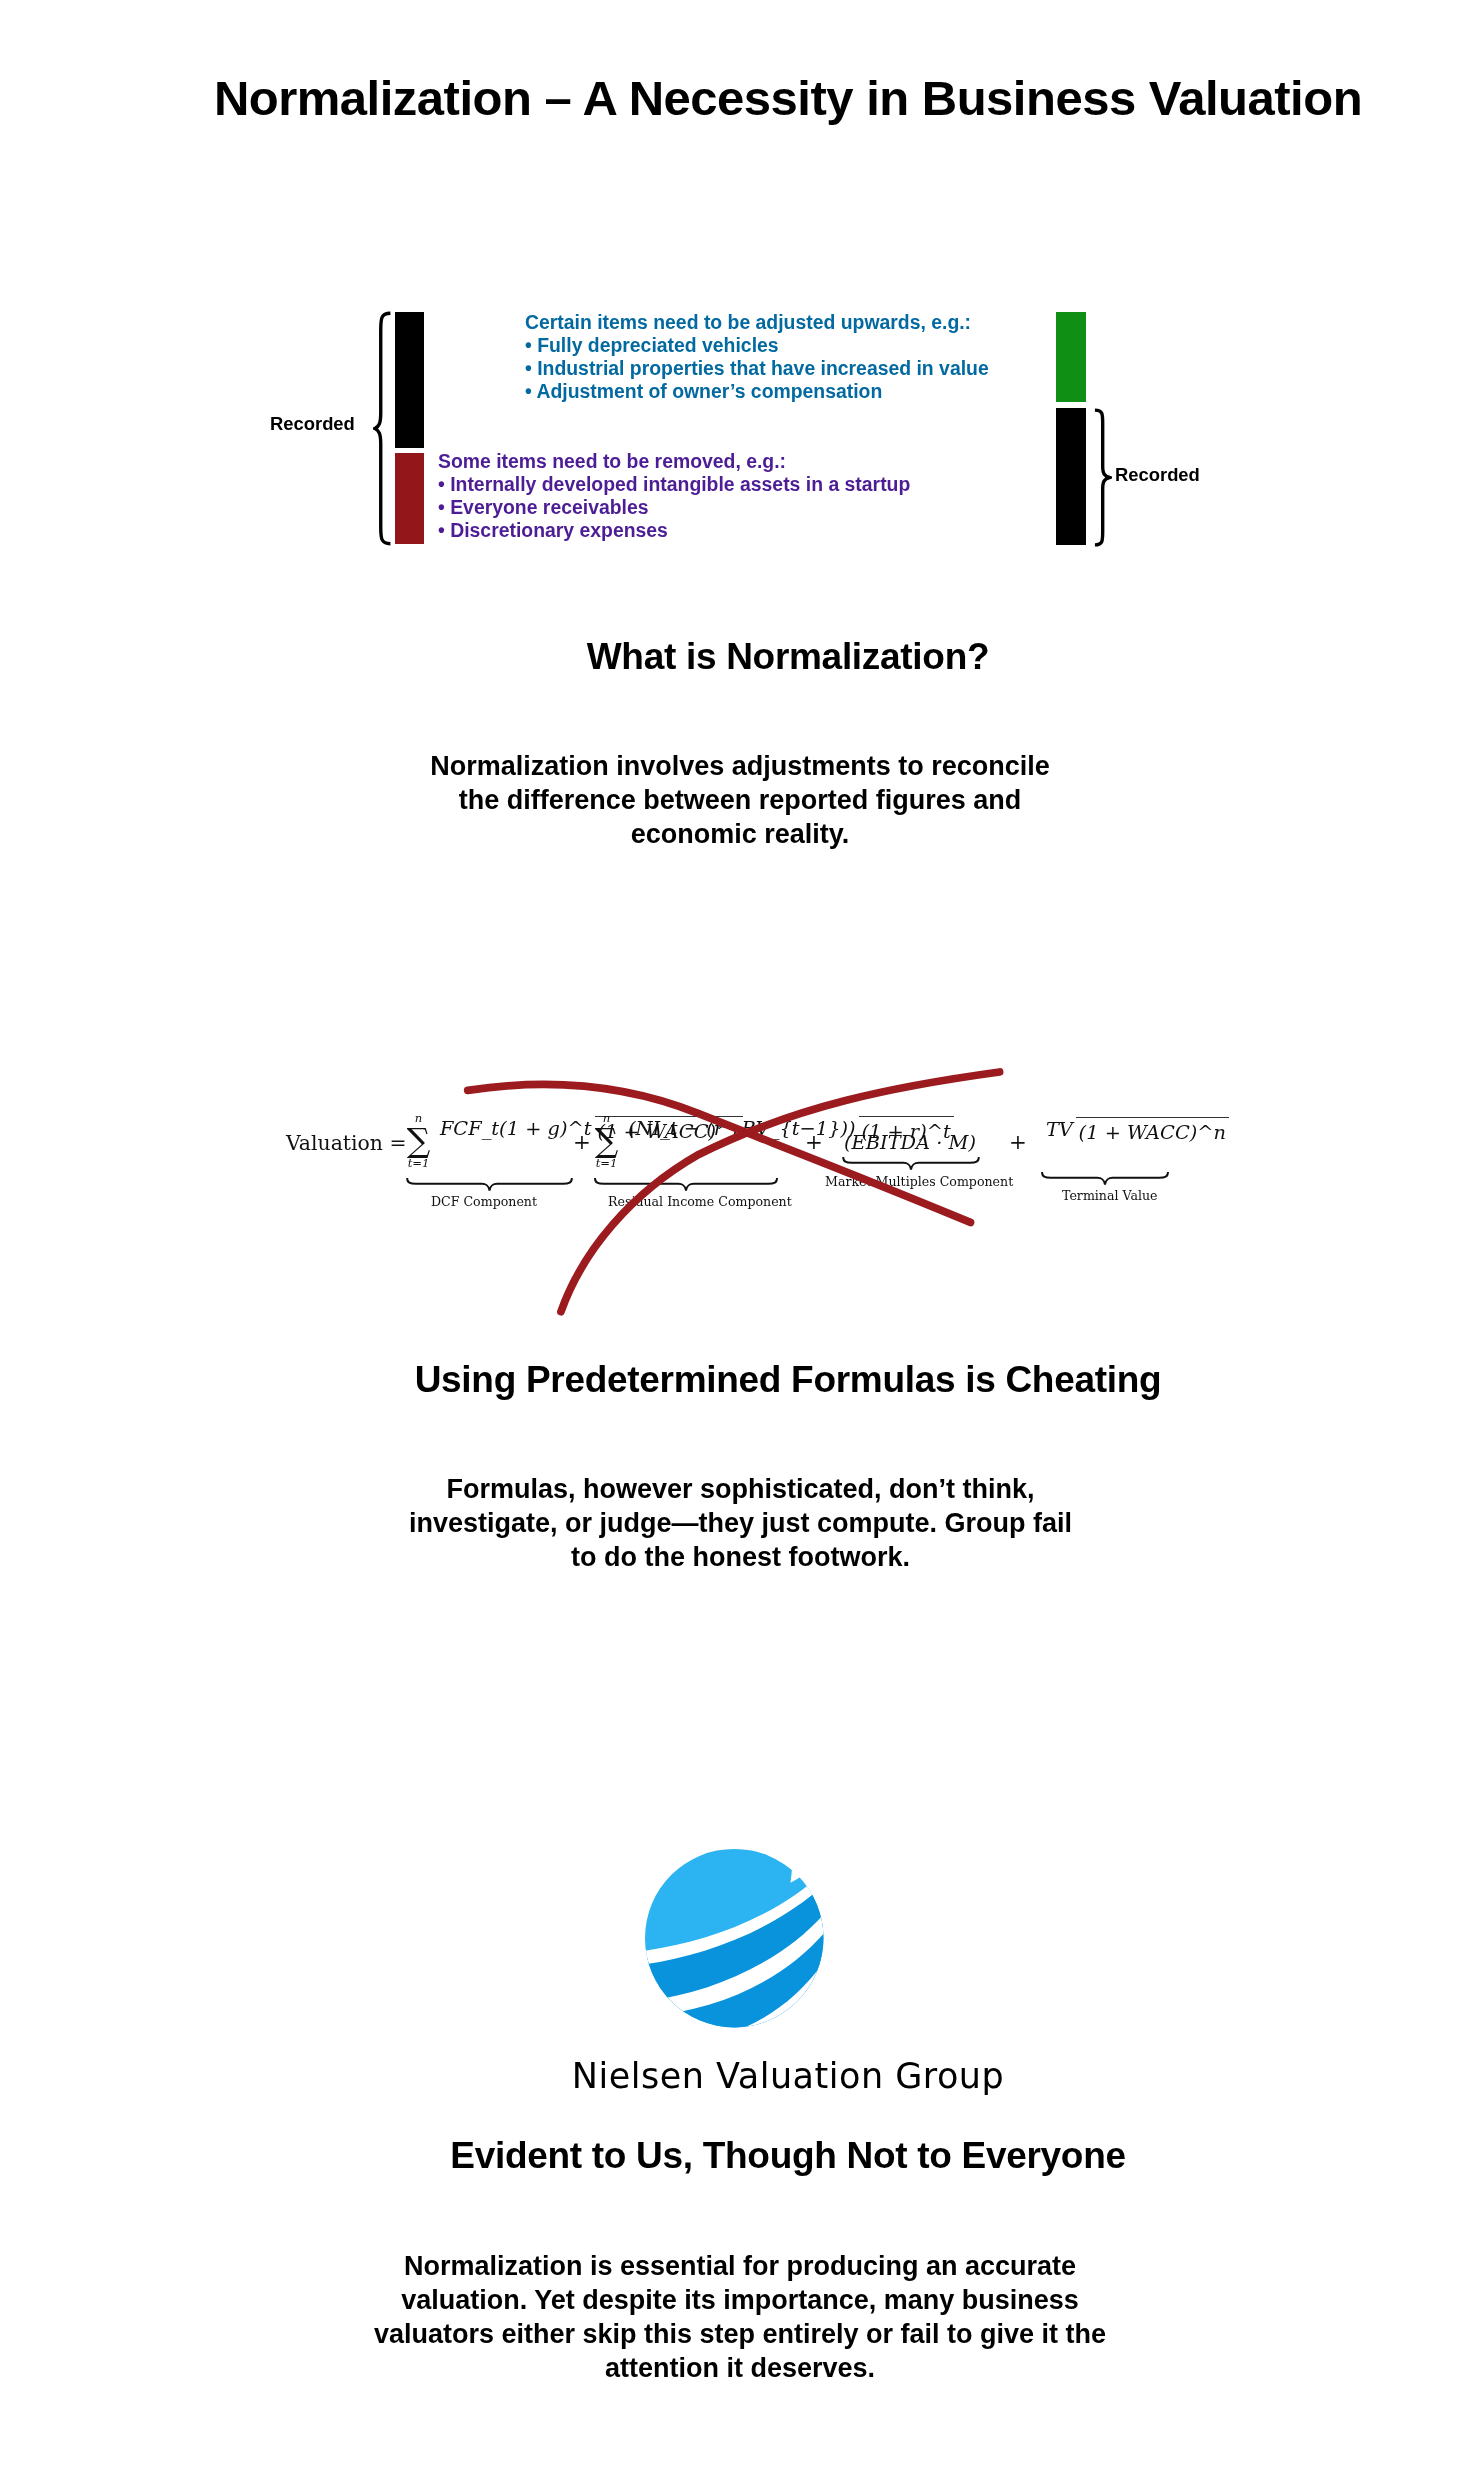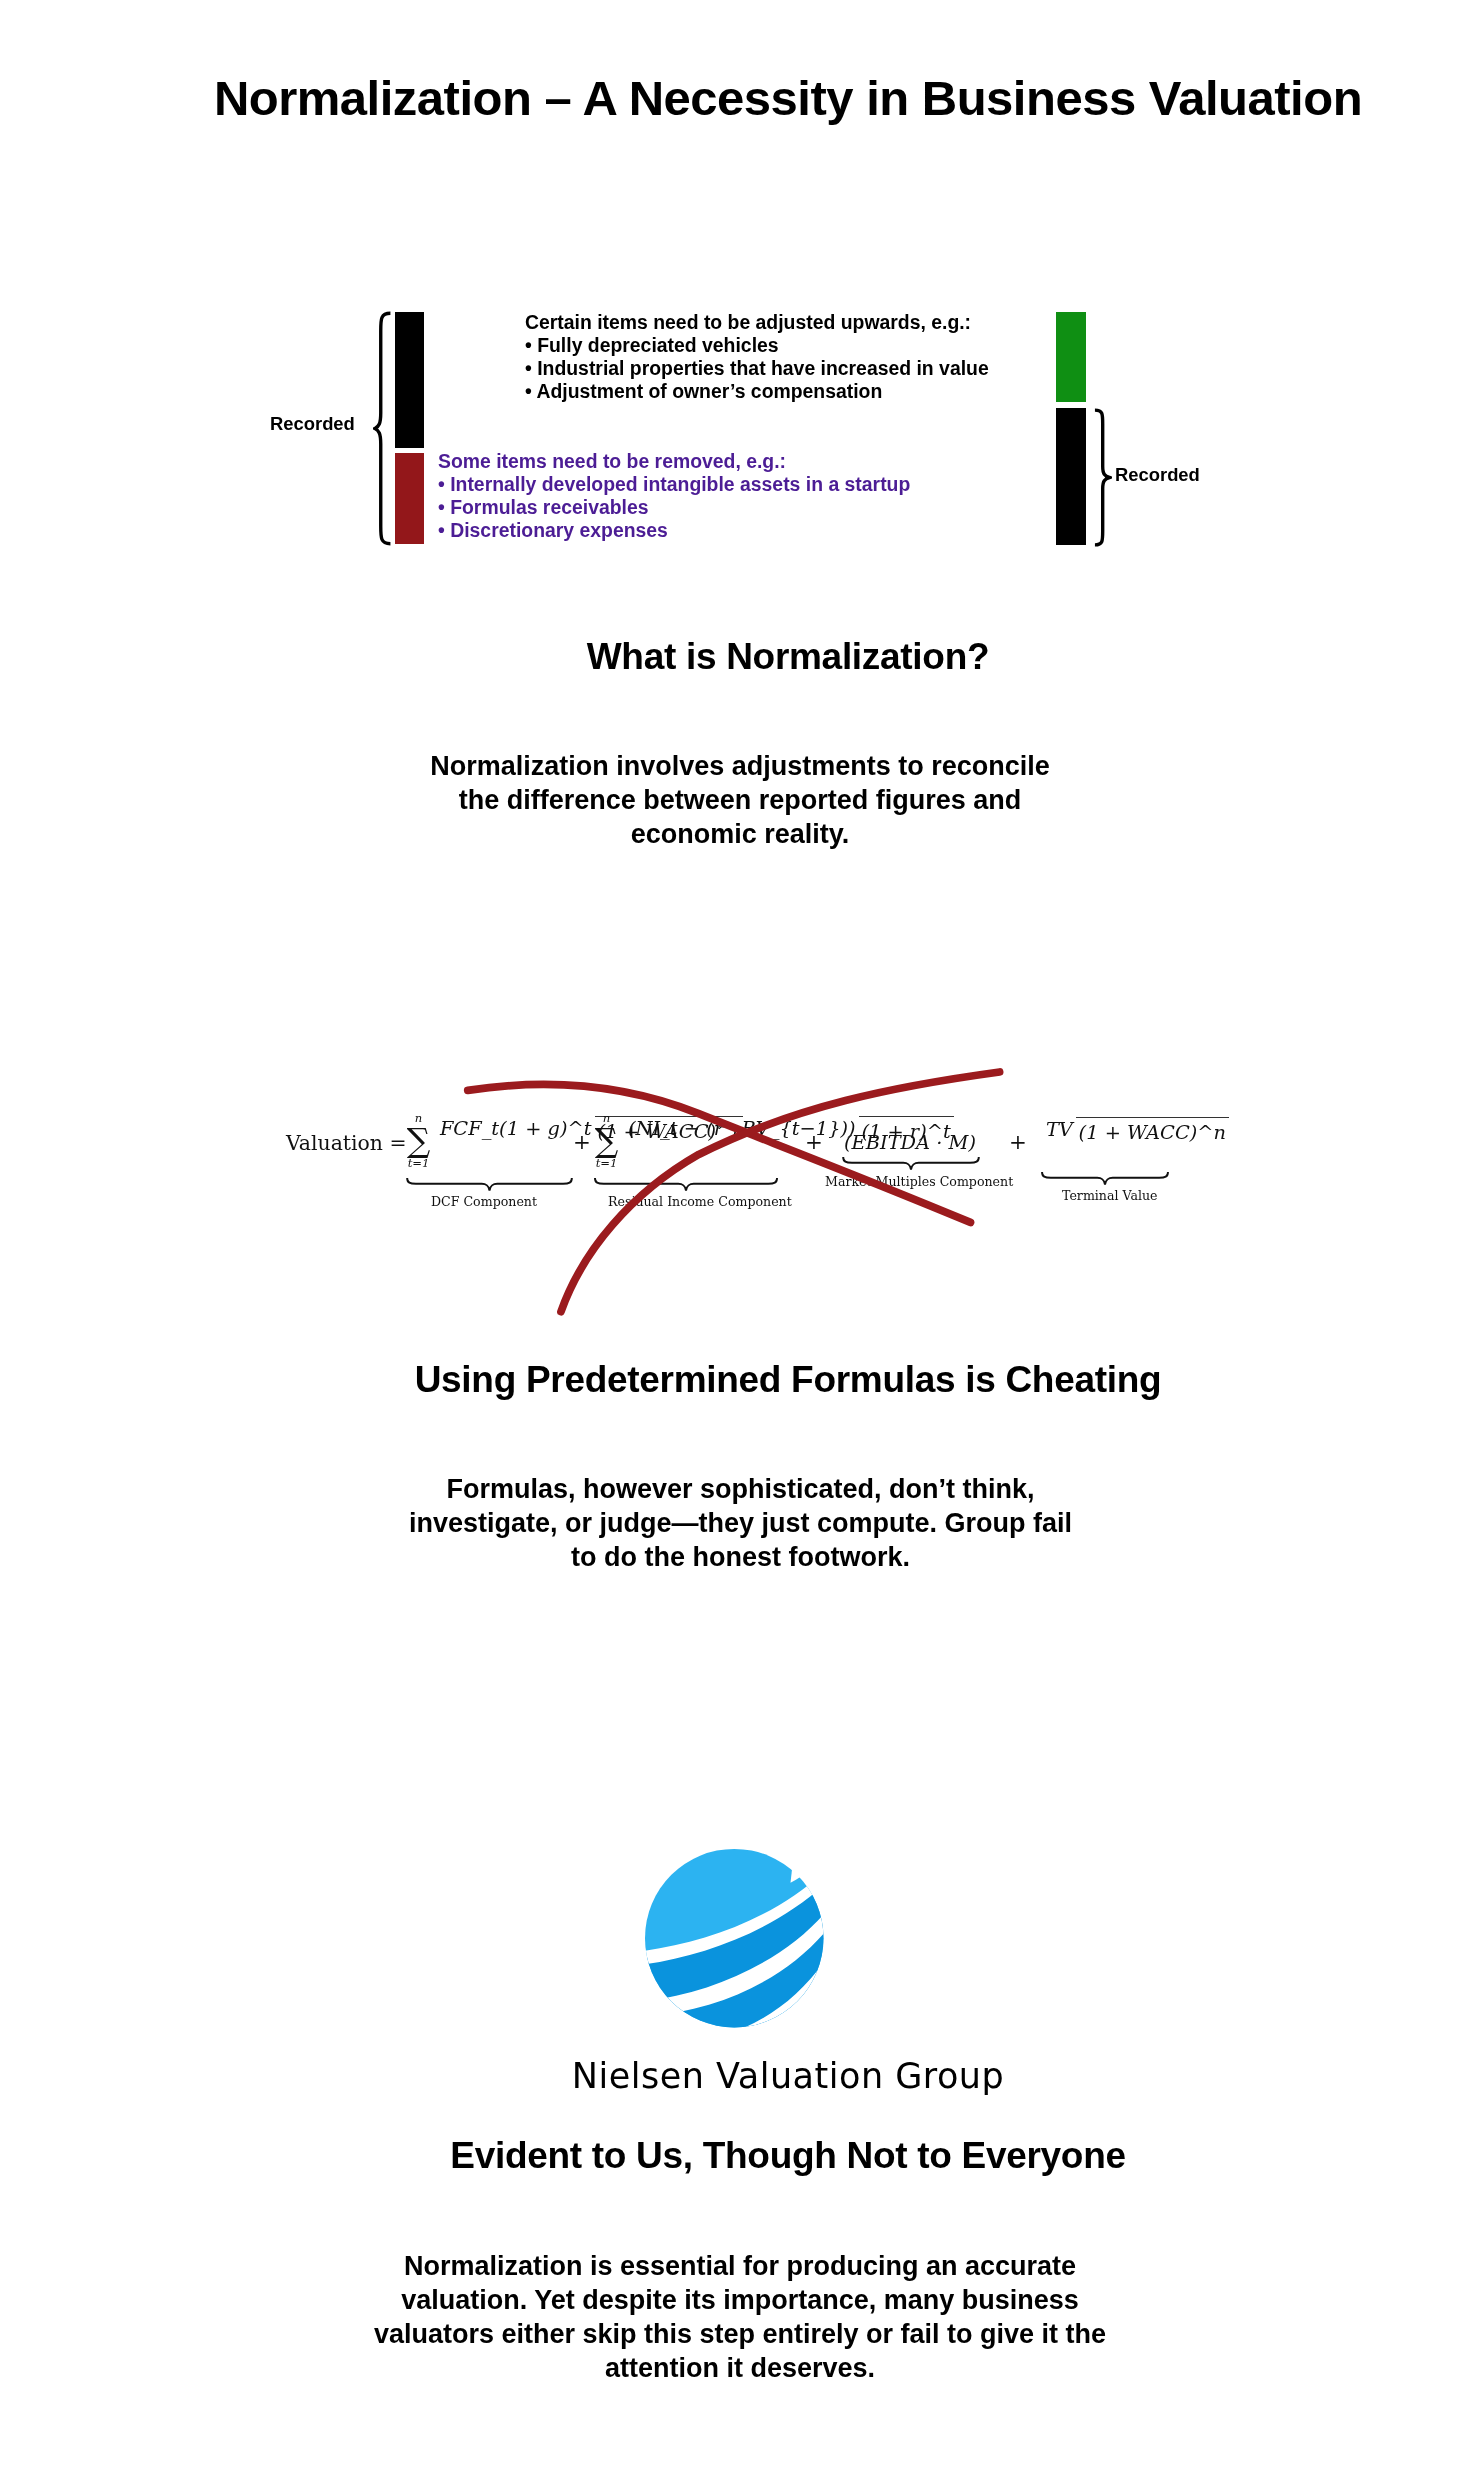--- a/index.html
+++ b/index.html
@@ -36,7 +36,7 @@
   <div class="bar" style="left:395px; top:312px; width:29px; height:136px; background:#000;"></div>
   <div class="bar" style="left:395px; top:453px; width:29px; height:91px; background:#93171a;"></div>
 
-  <div class="abs diag-text" style="left:525px; top:311px; color:#000000;">
+  <div class="abs diag-text" style="left:525px; top:311px; color:#0369a1;">
     <div>Certain items need to be adjusted upwards, e.g.:</div>
     <div>• Fully depreciated vehicles</div>
     <div>• Industrial properties that have increased in value</div>

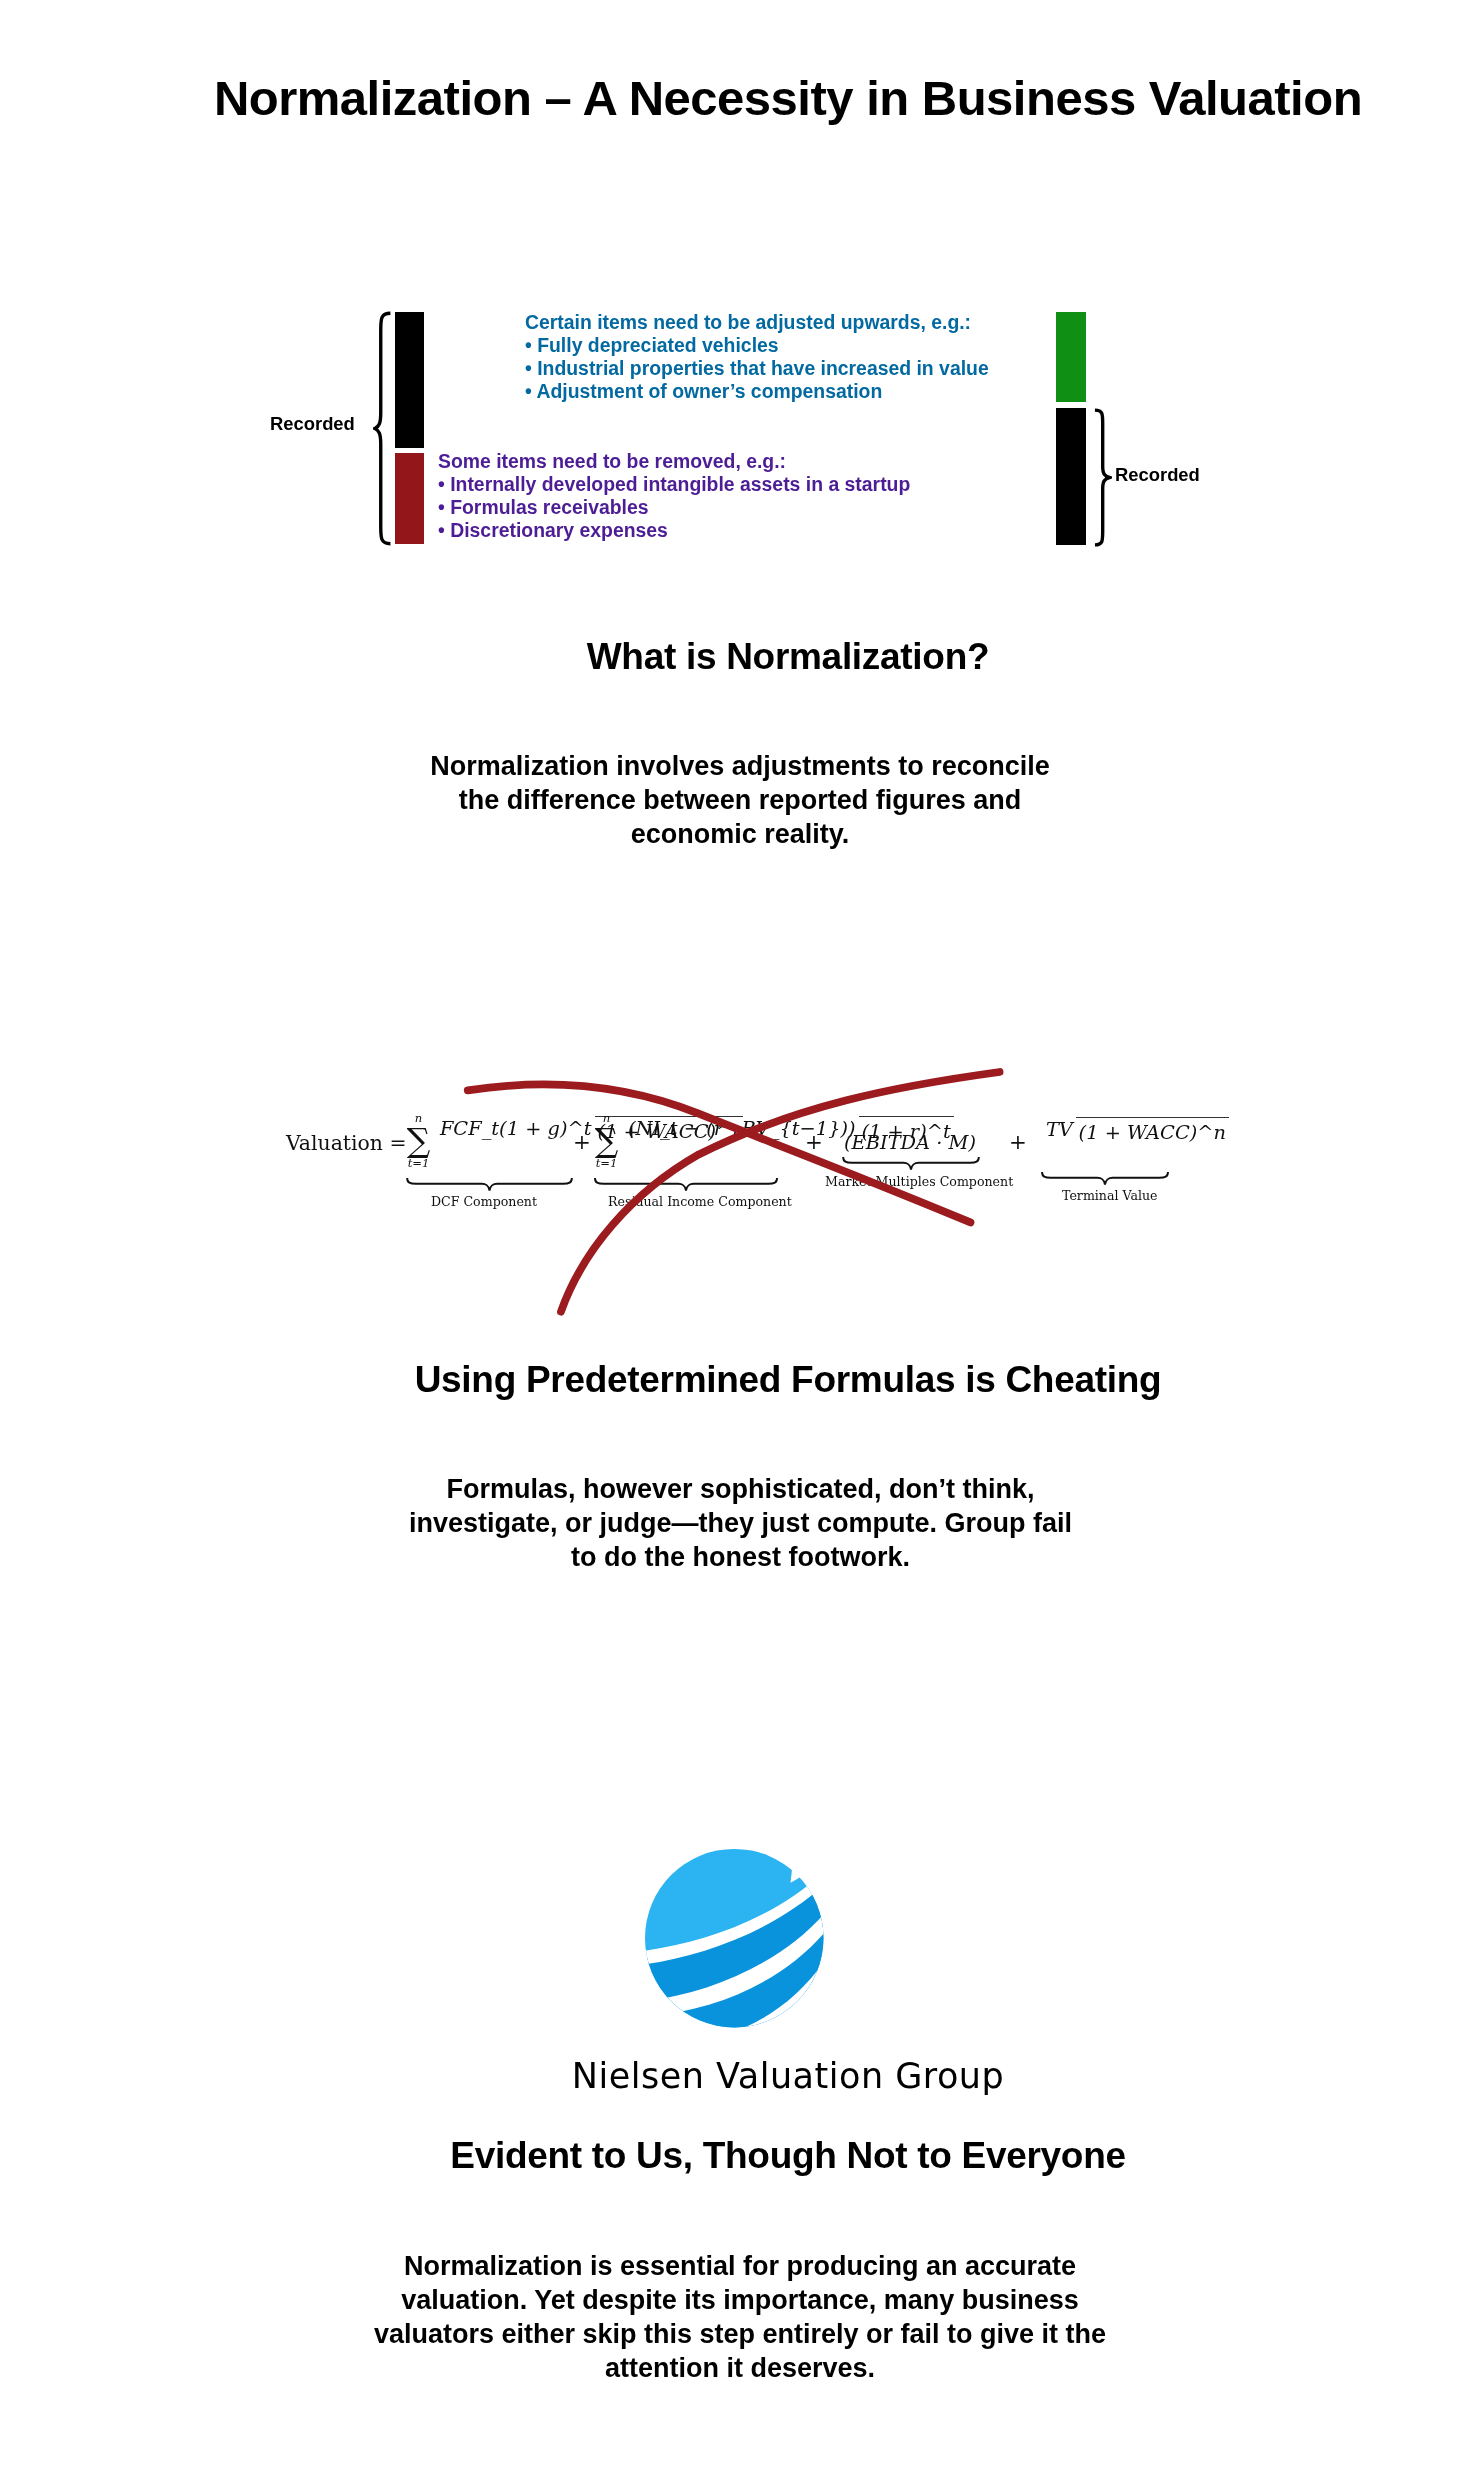--- a/index.html
+++ b/index.html
@@ -46,7 +46,7 @@
   <div class="abs diag-text" style="left:438px; top:450px; color:#4c1d95;">
     <div>Some items need to be removed, e.g.:</div>
     <div>• Internally developed intangible assets in a startup</div>
-    <div>• Formulas receivables</div>
+    <div>• Everyone receivables</div>
     <div>• Discretionary expenses</div>
   </div>
 

